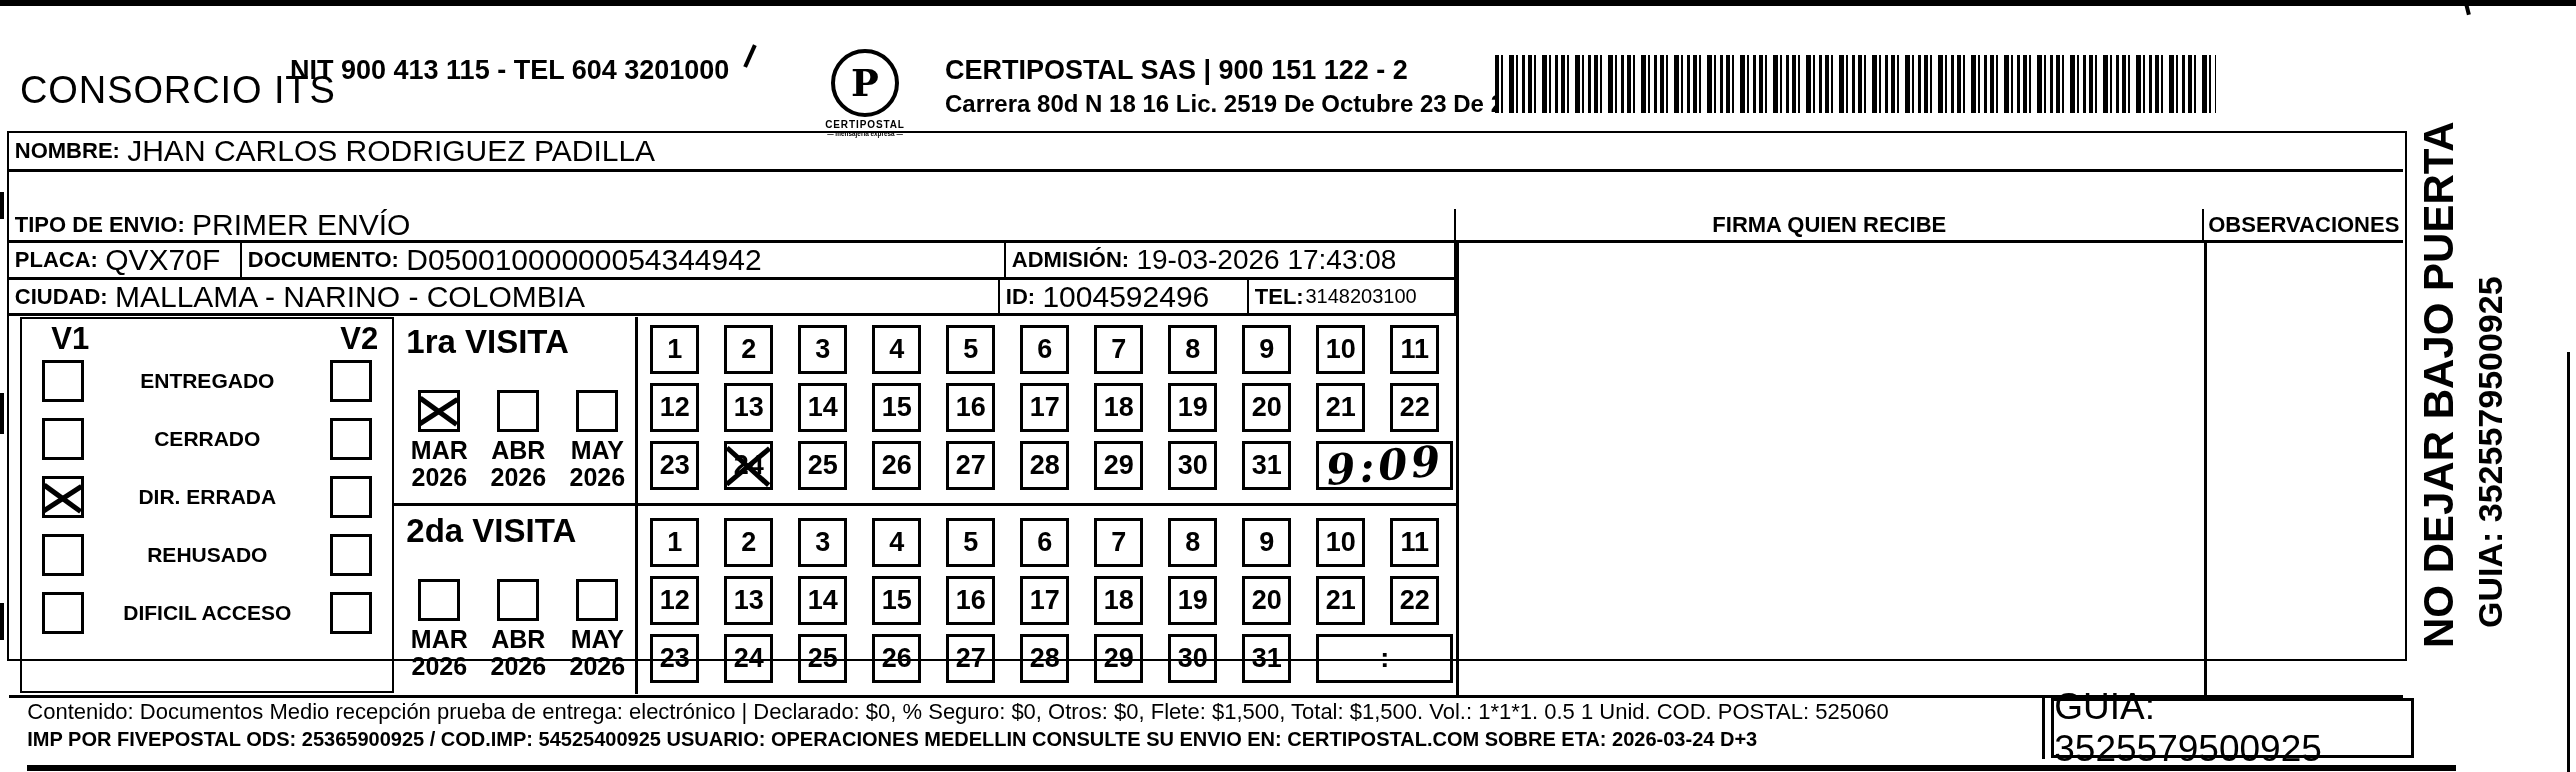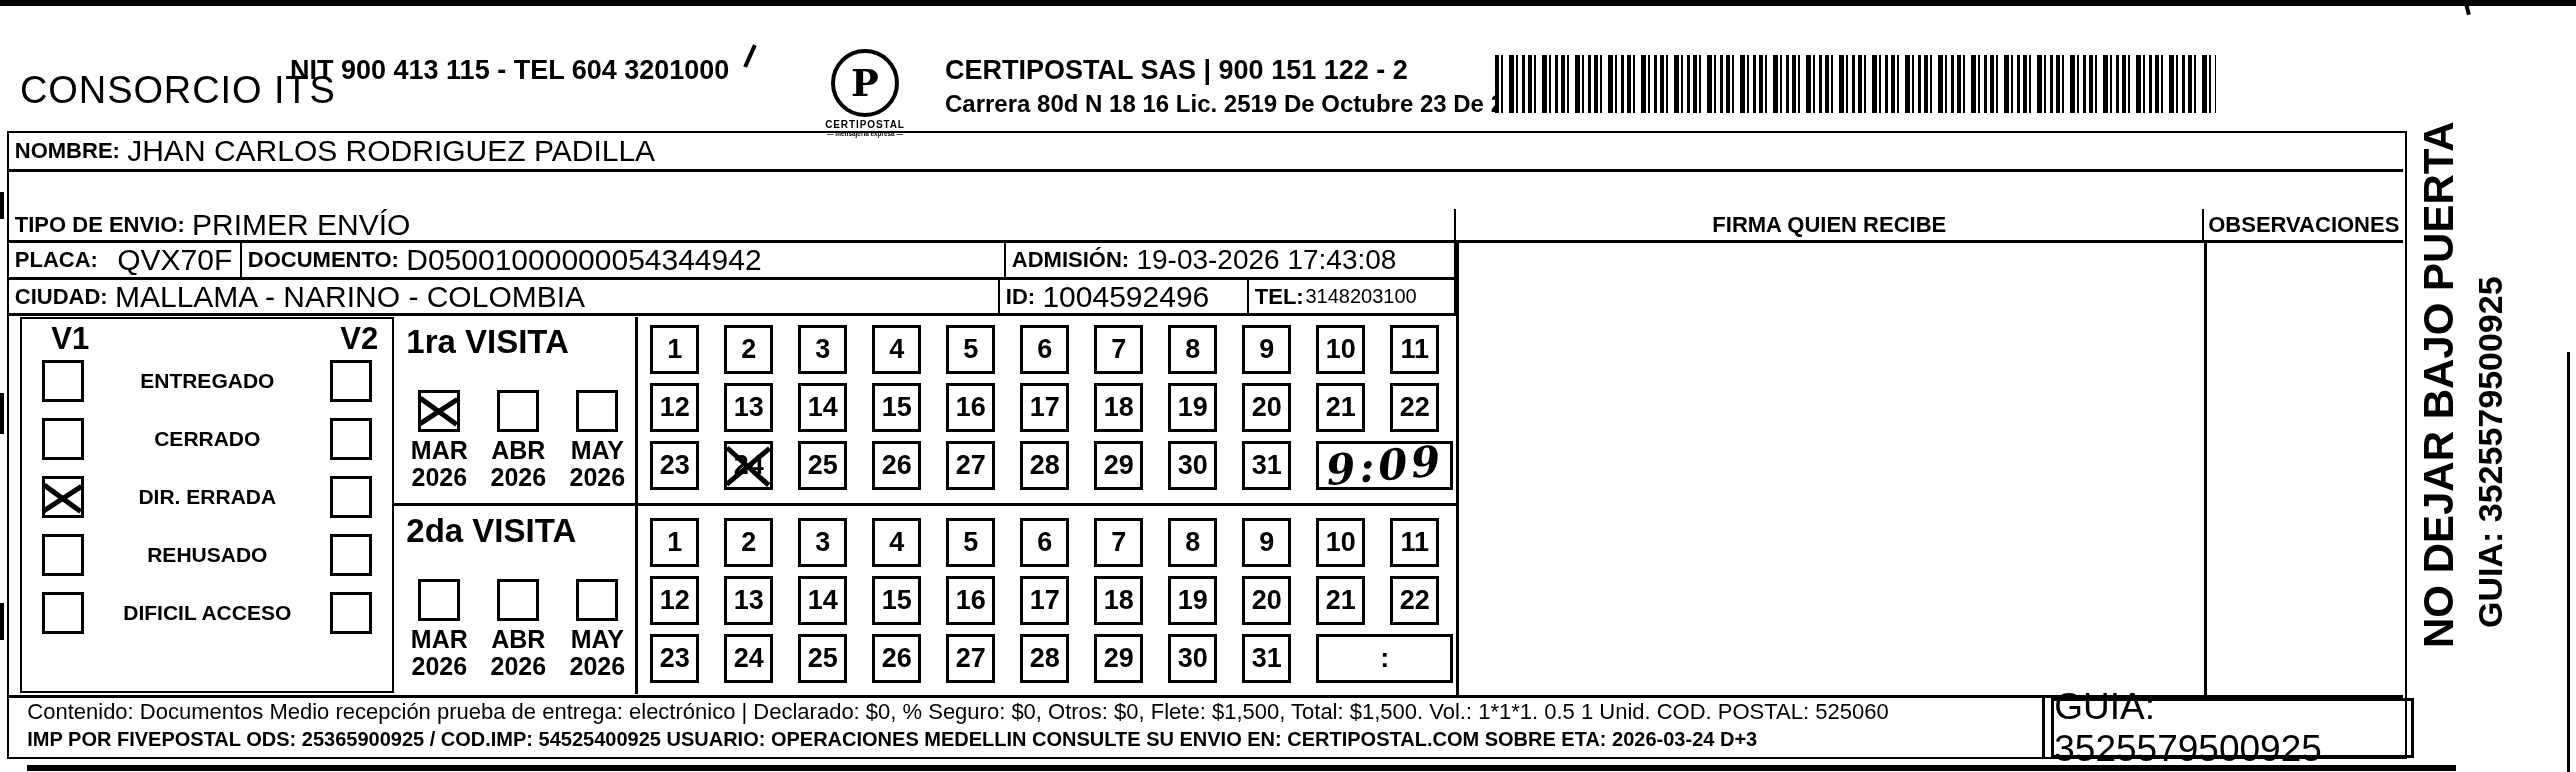--- a/index.html
+++ b/index.html
@@ -24,7 +24,7 @@
   .tick1{left:748px;top:44px;width:3.7px;height:24px;background:#000;transform:rotate(24deg);}
   .tick2{left:2465px;top:0px;width:3.7px;height:14.6px;background:#000;transform:rotate(-14deg);}
   
-  #form{left:7.3px;top:131px;width:2400px;height:628px;border:2.7px solid #000;box-sizing:border-box;}
+  #form{left:7.3px;top:131px;width:2400px;height:530px;border:2.7px solid #000;box-sizing:border-box;}
   .cell{position:absolute;box-sizing:border-box;display:flex;align-items:center;white-space:nowrap;overflow:hidden;}
   .lab{font-size:22px;font-weight:700;margin:0 7.3px 0 5.5px;}
   .val{font-size:30px;font-weight:400;letter-spacing:0;}

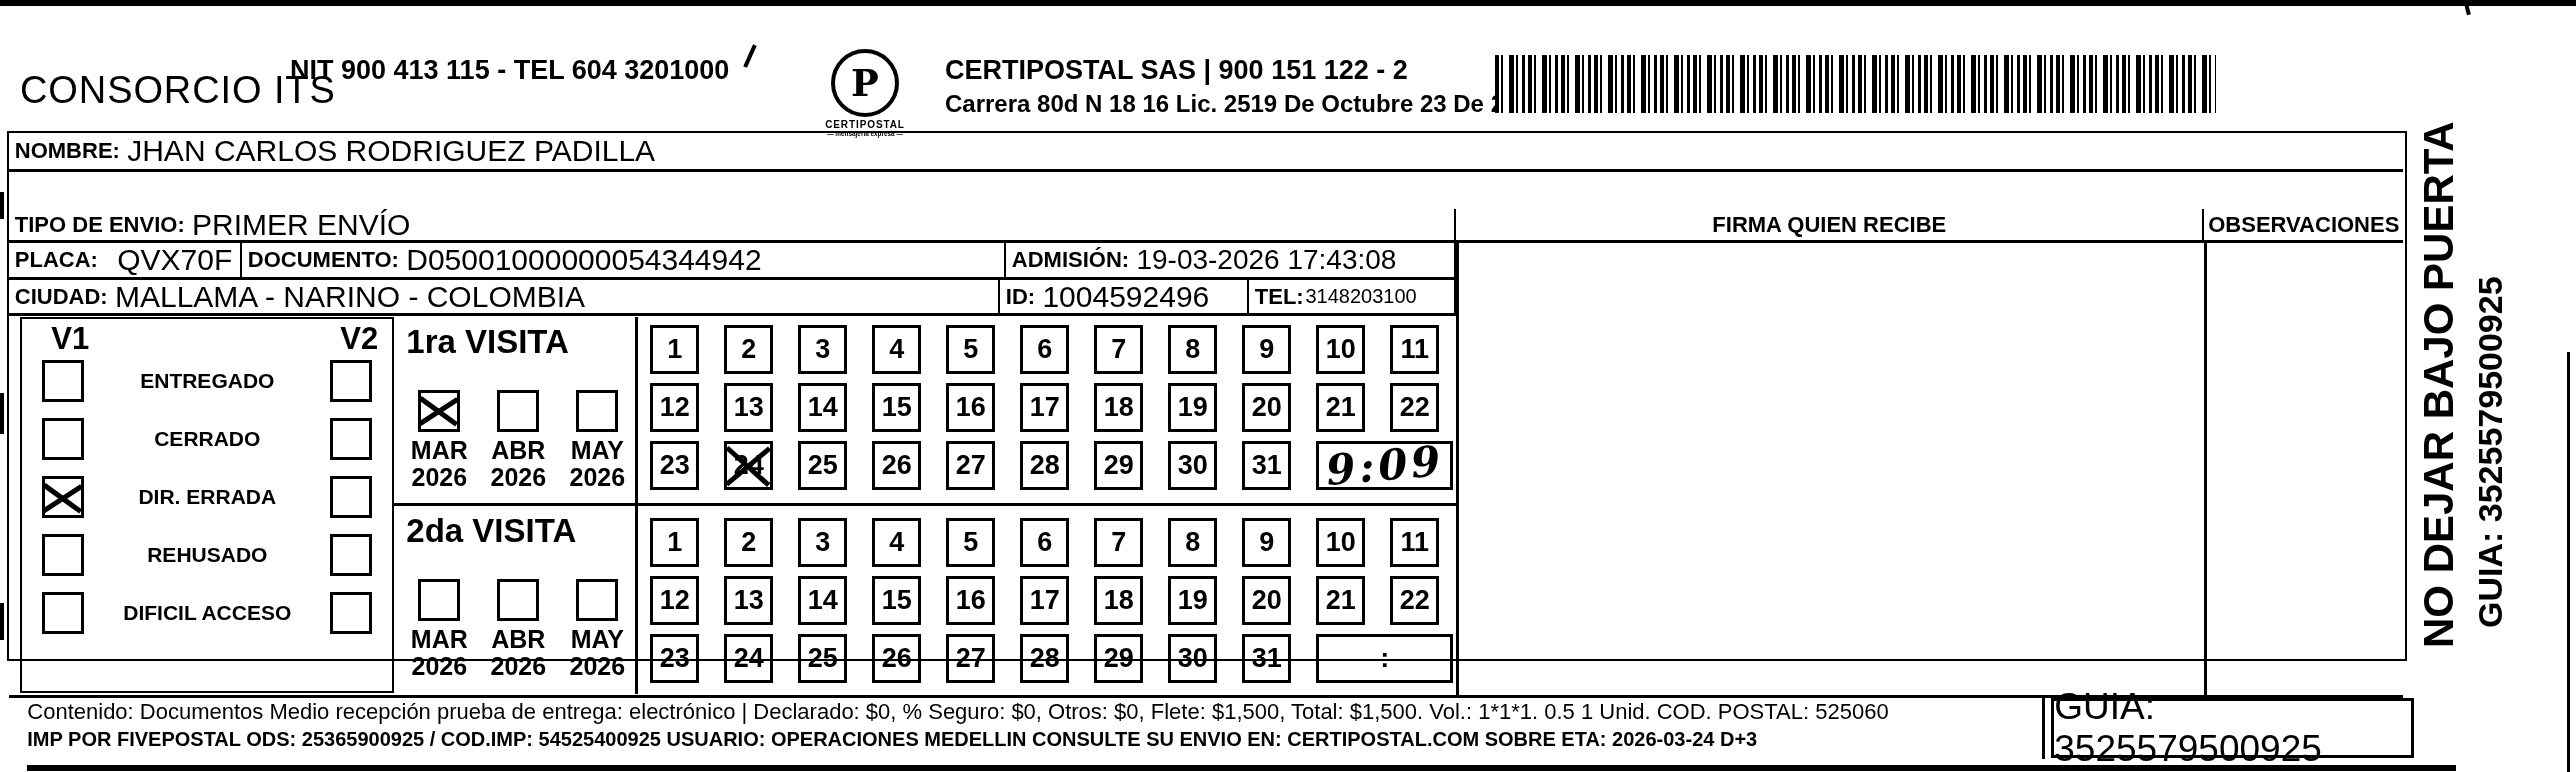--- a/index.html
+++ b/index.html
@@ -118,7 +118,7 @@
       <span>OBSERVACIONES</span>
     </div>
 
-    <div class="cell row-b col-r" style="left:0;top:110px;width:233px;height:37px;gap:12px;">
+    <div class="cell row-b col-r" style="left:0;top:110px;width:233px;height:37px;">
       <span class="lab">PLACA:</span>
       <span class="val">QVX70F</span>
     </div>

